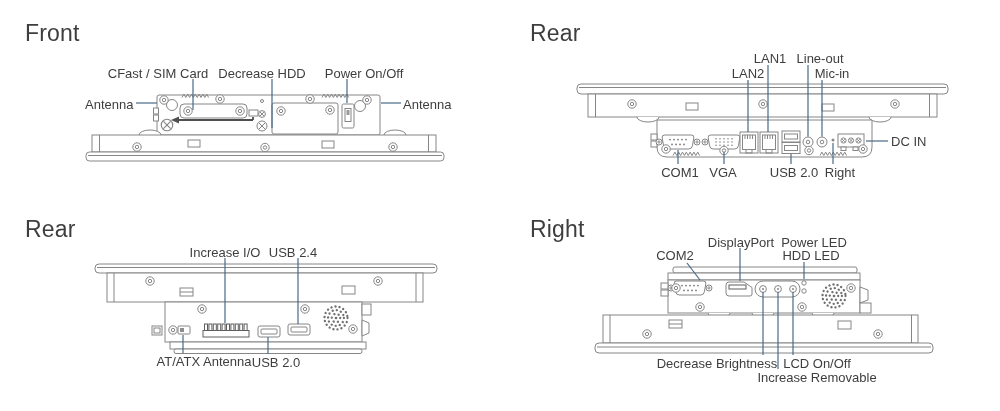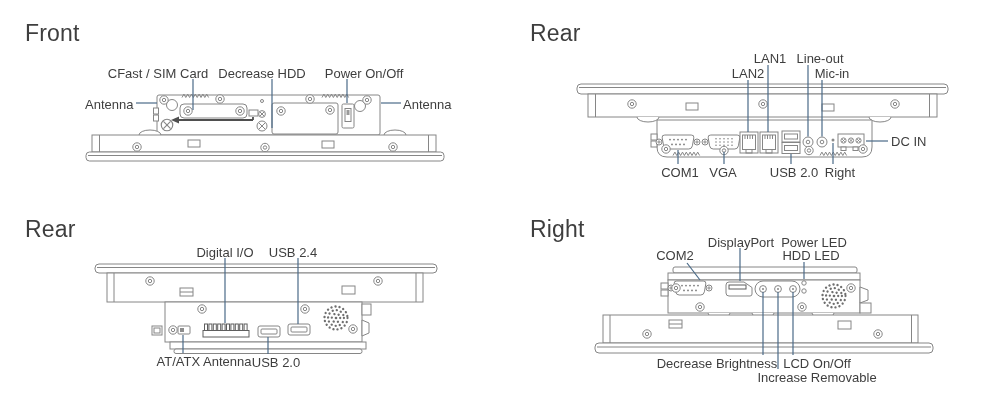--- a/index.html
+++ b/index.html
@@ -402,7 +402,7 @@
   <div class="lbl c" style="left:840px;top:165px">Right</div>
   <div class="lbl" style="left:891px;top:134px">DC IN</div>
 
-  <div class="lbl c" style="left:225px;top:245px">Digital I/O</div>
+  <div class="lbl c" style="left:225px;top:245px">Increase I/O</div>
   <div class="lbl c" style="left:293px;top:245px">USB 2.4</div>
   <div class="lbl c" style="left:204px;top:354px">AT/ATX Antenna</div>
   <div class="lbl c" style="left:276px;top:355px">USB 2.0</div>

